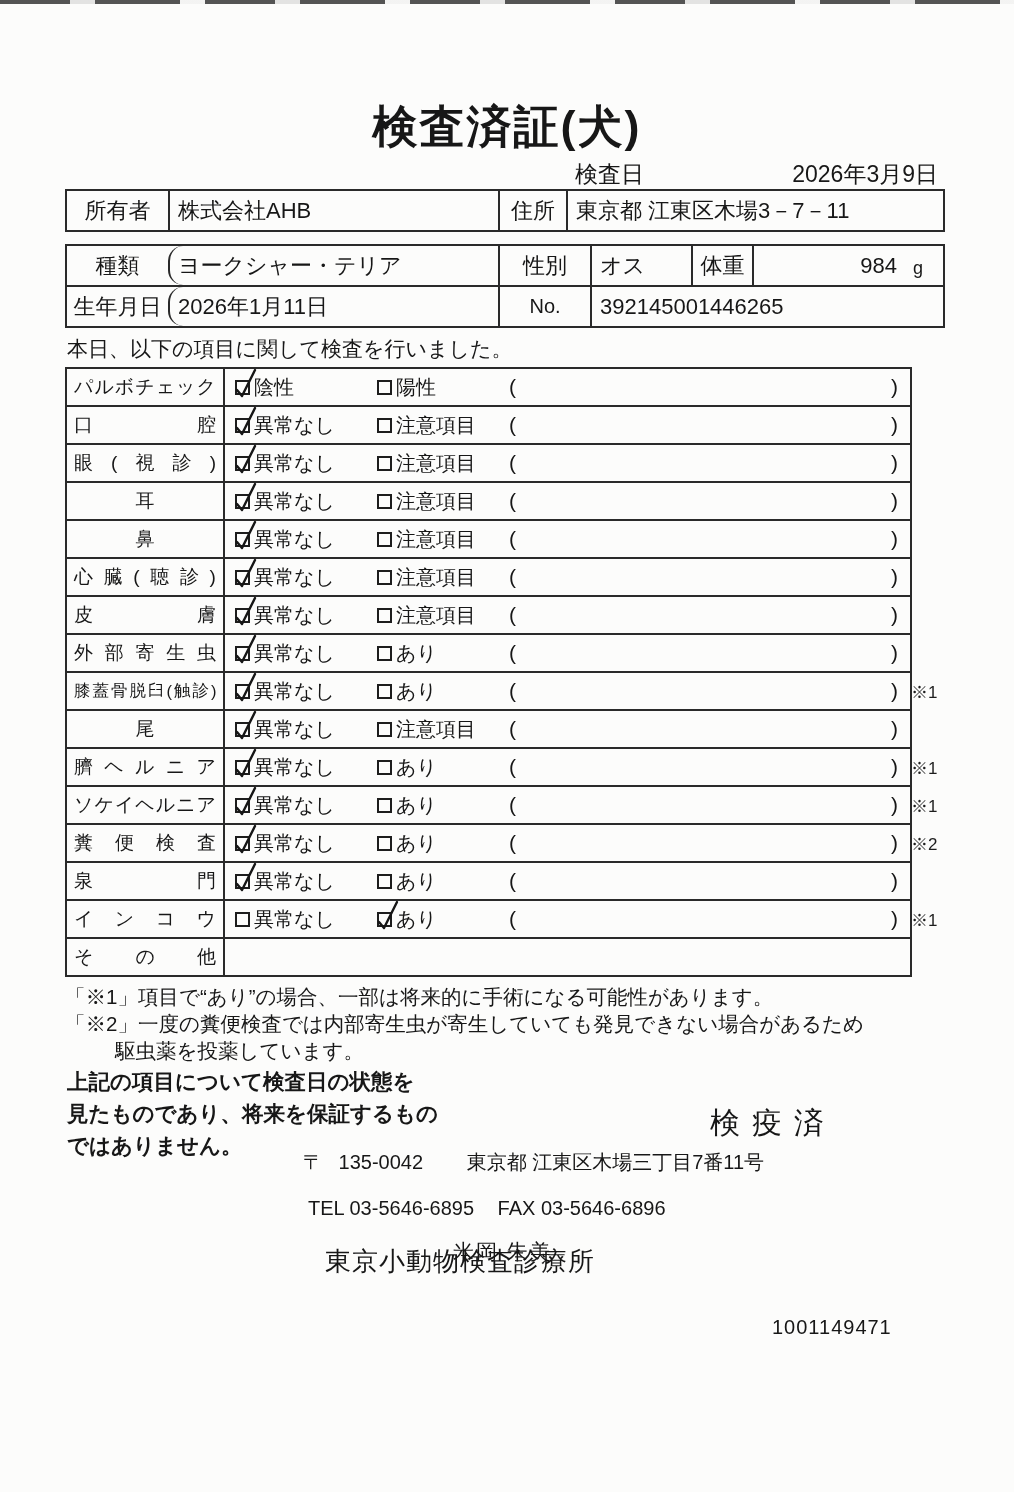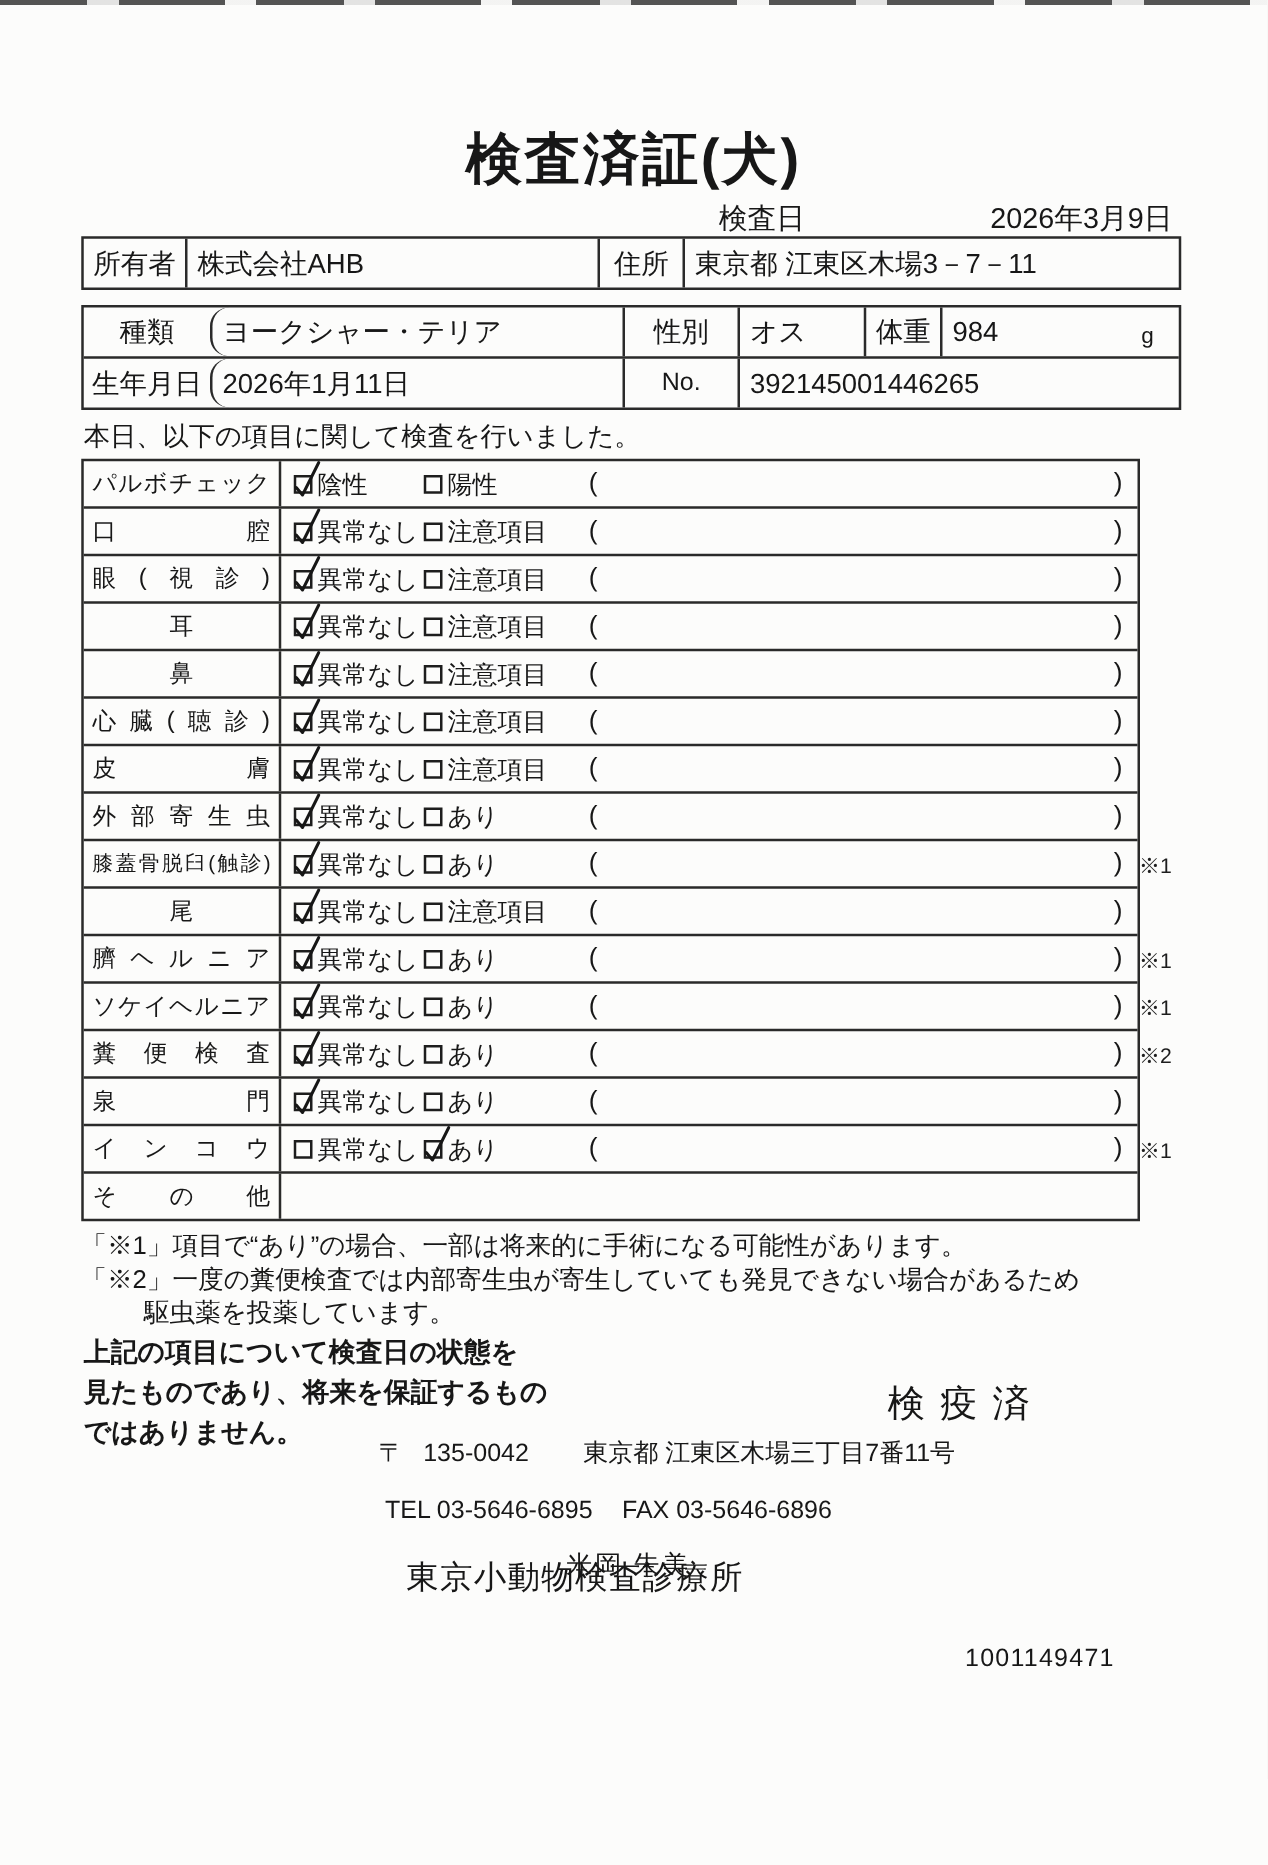--- a/index.html
+++ b/index.html
@@ -42,7 +42,7 @@
   .hcell.bl{border-left:2px solid #2a2a2a;}
   .owner-table{top:189px;}
   .pet-table{top:244px;}
-  .w-owner-lbl{width:81px;}
+  .w-owner-lbl{width:101px;}
   .w-owner-val{width:330px;}
   .w-addr-lbl{width:68px;}
   .w-addr-val{flex:1;}

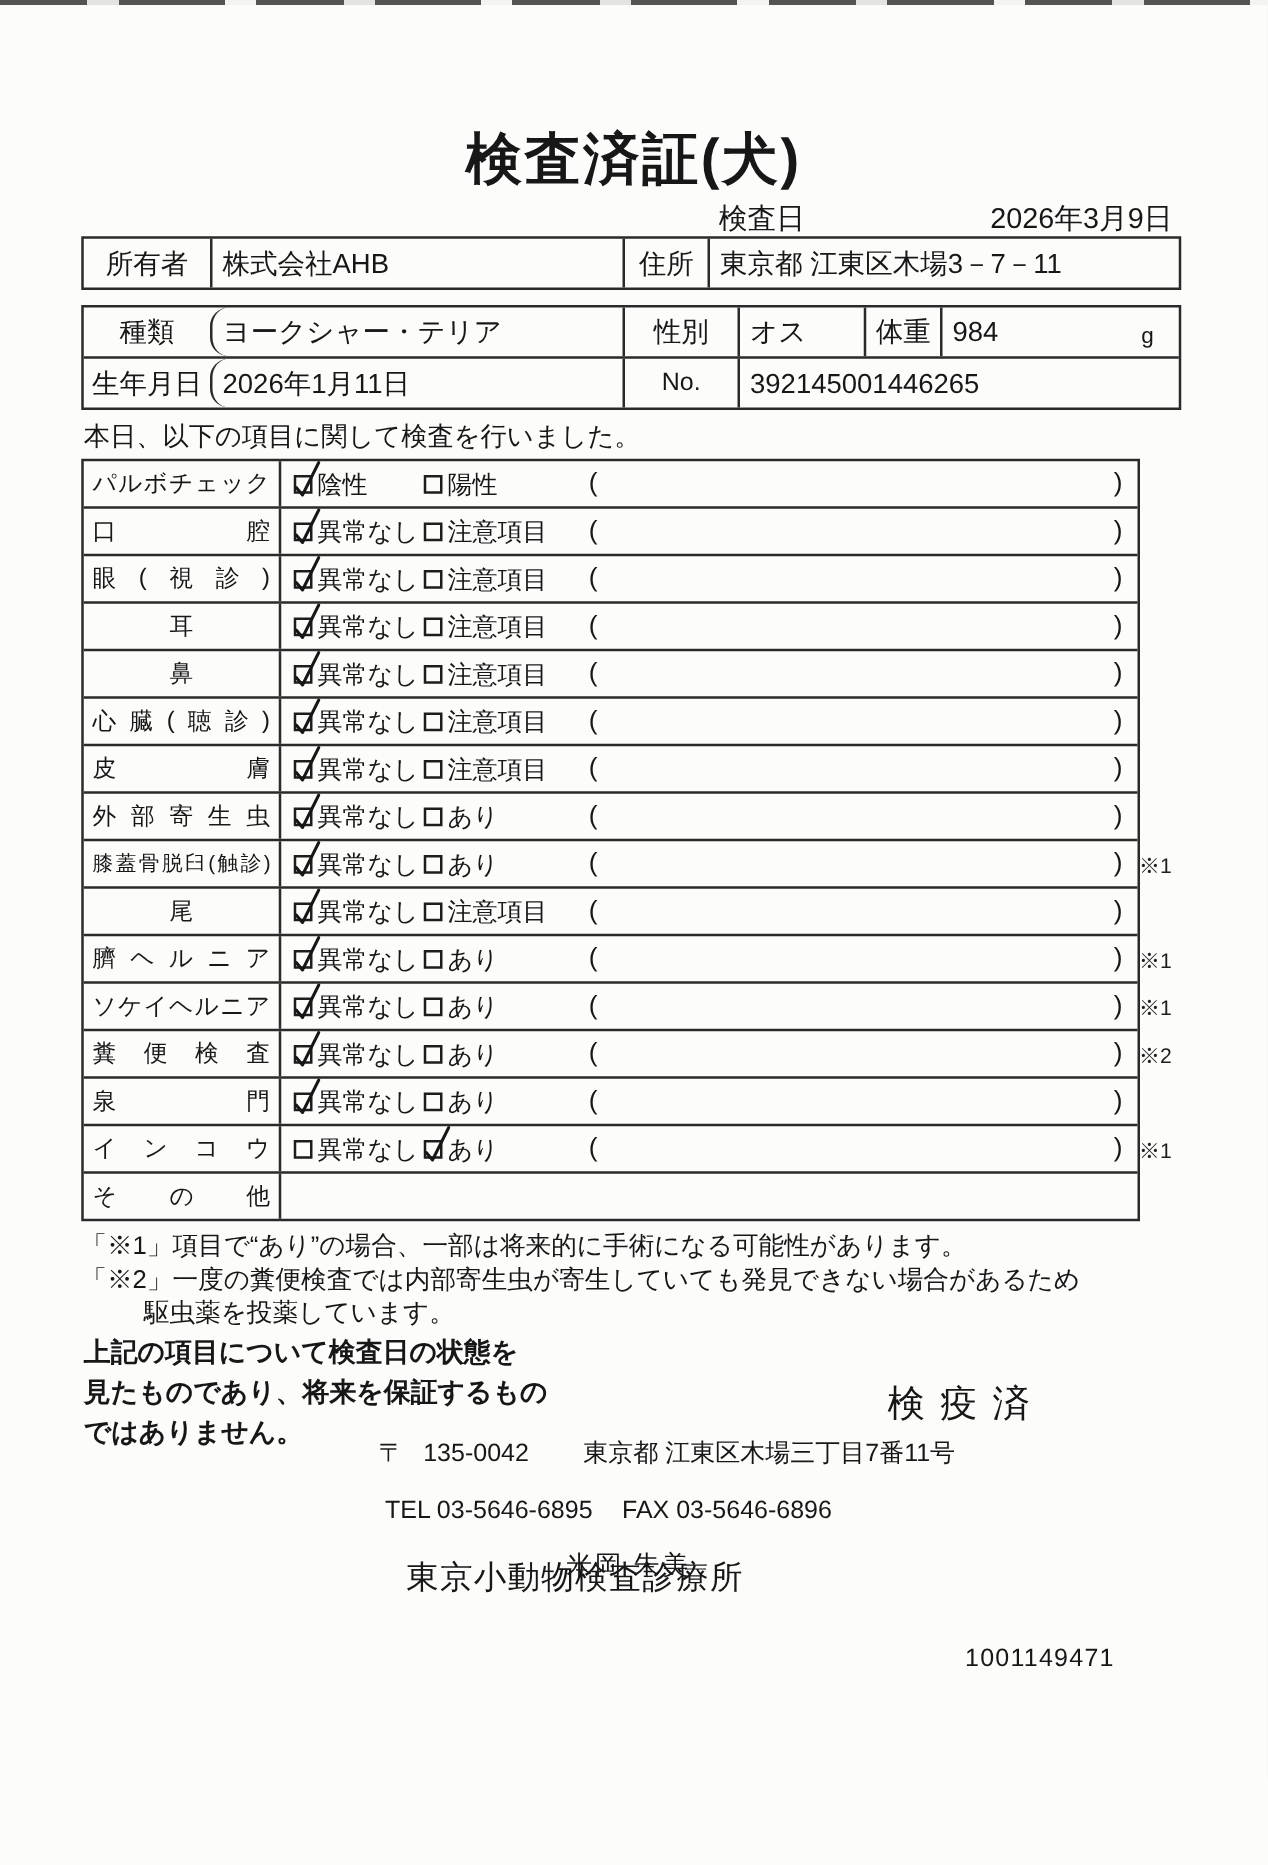--- a/index.html
+++ b/index.html
@@ -51,7 +51,7 @@
   .w-sex-lbl{width:92px;}
   .w-sex-val{width:101px;}
   .w-weight-lbl{width:61px;padding:0 4px;}
-  .w-weight-val{flex:1;justify-content:space-between;padding-right:20px;}
+  .w-weight-val{flex:1;justify-content:flex-end;padding-right:20px;}
   .w-no-lbl{width:92px;justify-content:center;}
   .w-no-val{flex:1;}
   .weight-unit{font-size:18px;margin-left:16px;position:relative;top:3px;}

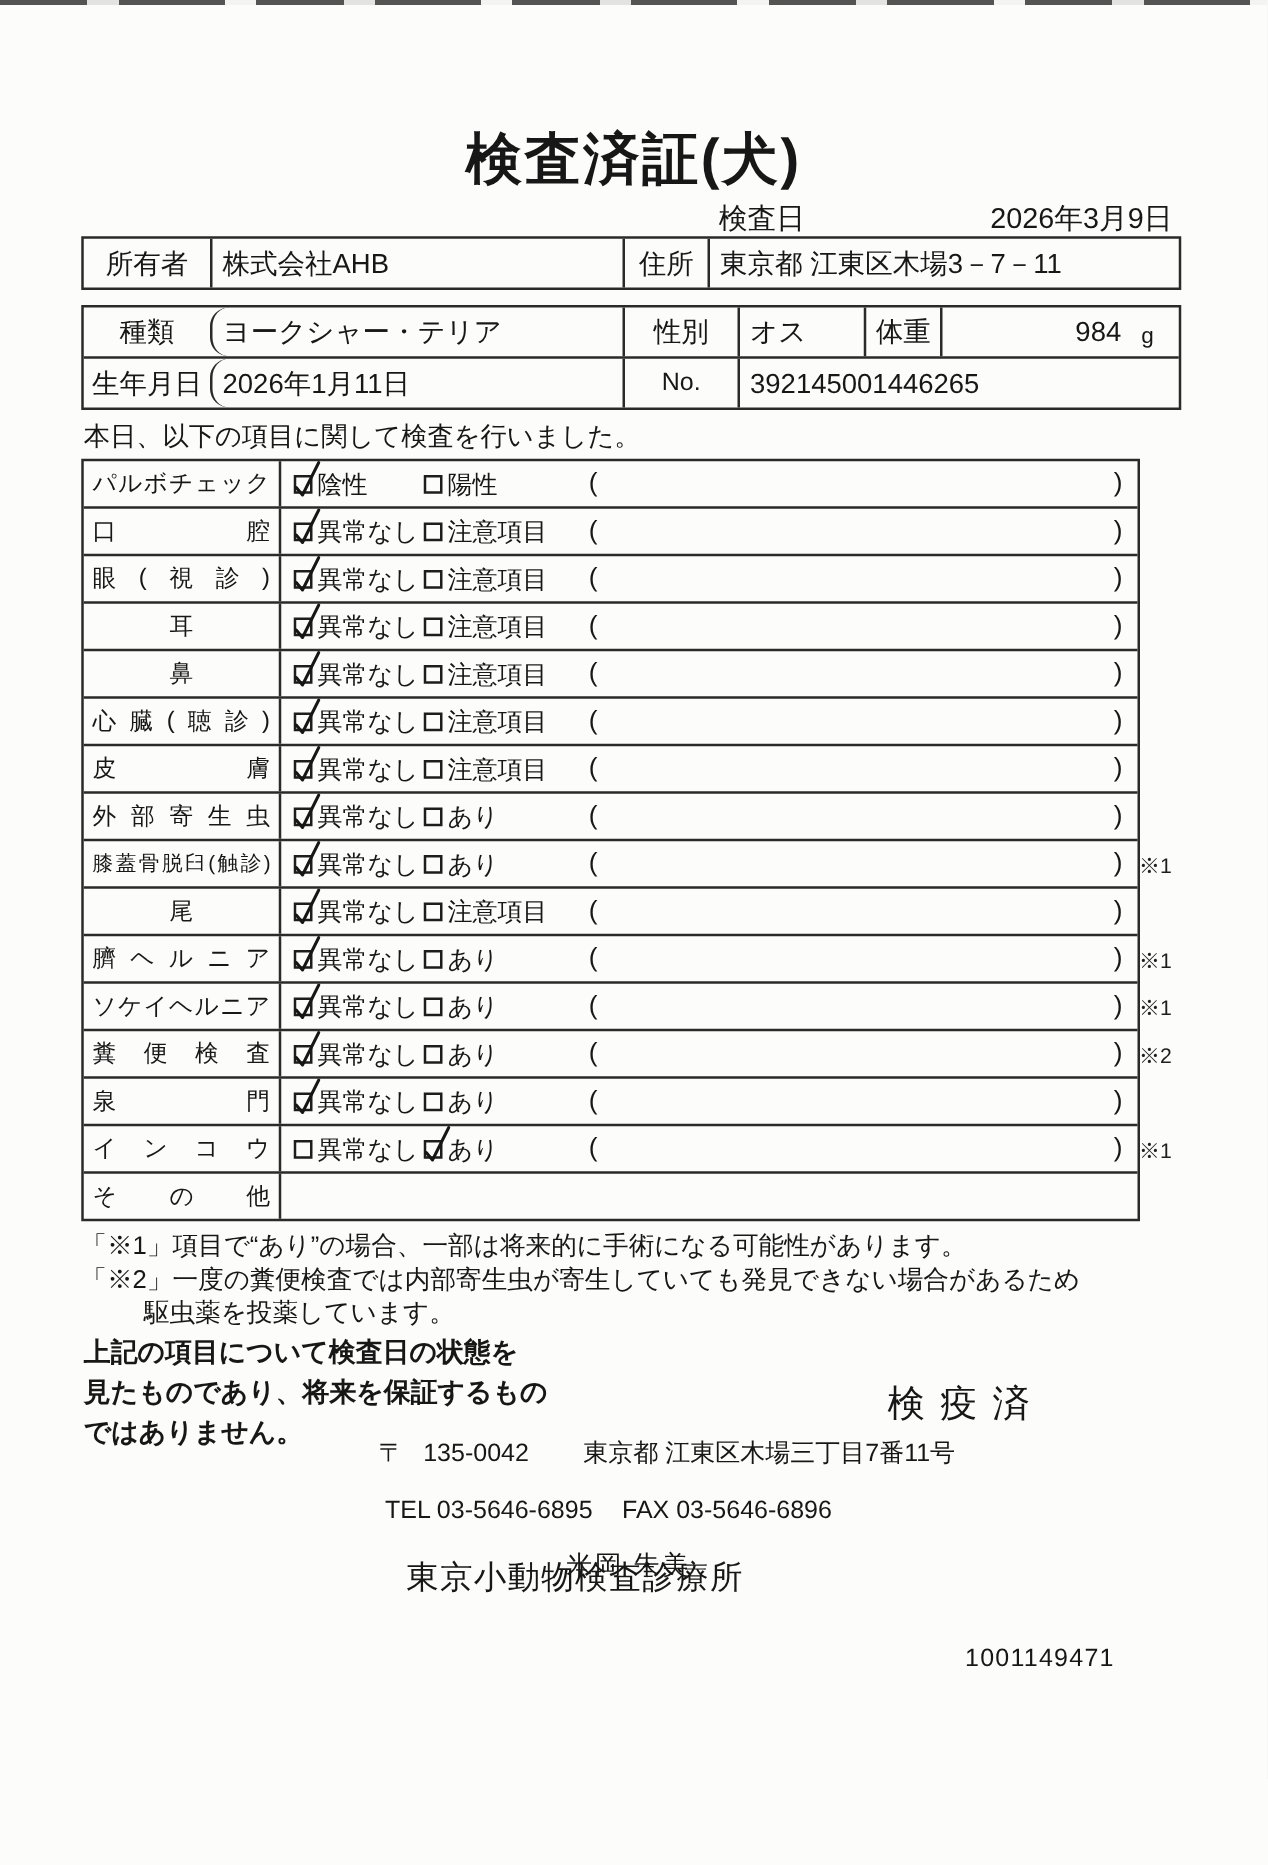--- a/index.html
+++ b/index.html
@@ -75,7 +75,7 @@
   .item-label.long{font-size:16.5px;letter-spacing:-.5px;}
   .row-content{flex:1;display:flex;align-items:center;}
   .opt{display:flex;align-items:center;}
-  .opt1{width:114px;padding-left:10px;box-sizing:border-box;}
+  .opt1{width:152px;padding-left:10px;box-sizing:border-box;}
   .opt2{width:132px;box-sizing:border-box;}
   .opt-label{font-size:20px;font-weight:500;white-space:nowrap;}
   .cb{

